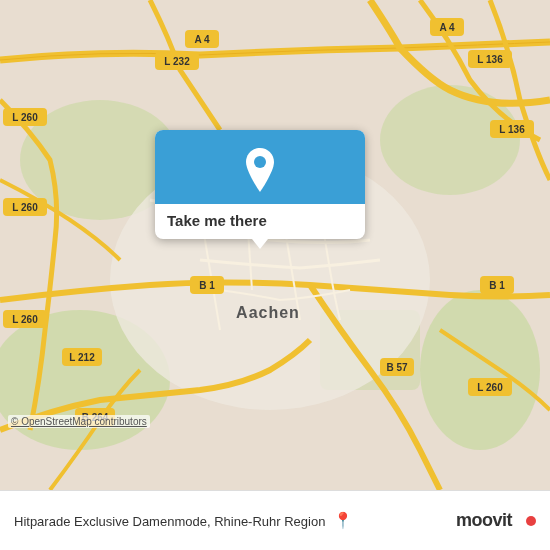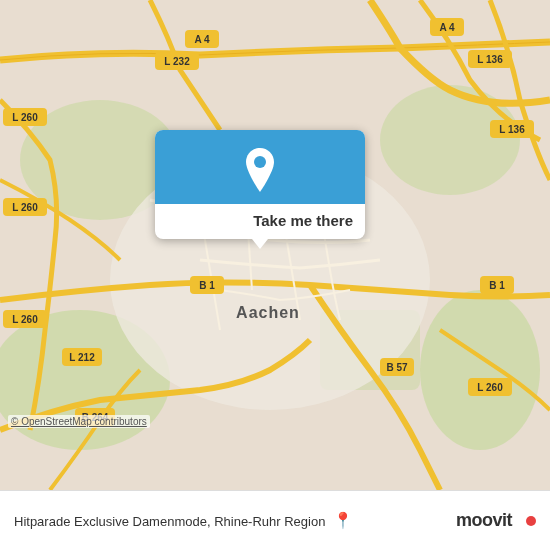--- a/index.html
+++ b/index.html
@@ -37,7 +37,7 @@
       box-shadow: 0 2px 10px rgba(0,0,0,0.3);
       display: flex;
       flex-direction: column;
-      align-items: flex-end;
+      align-items: flex-start;
       padding-bottom: 4px;
       z-index: 10;
     }

